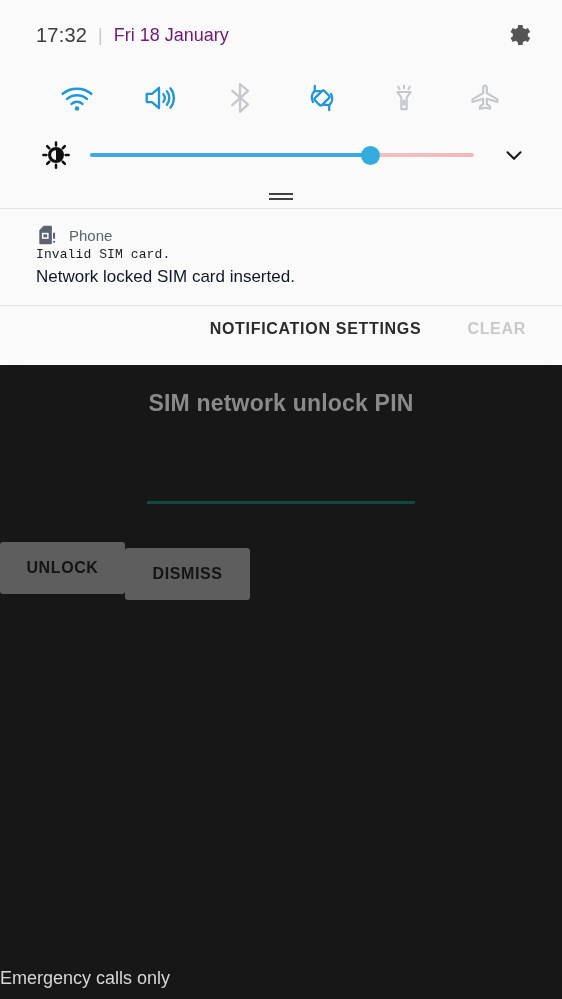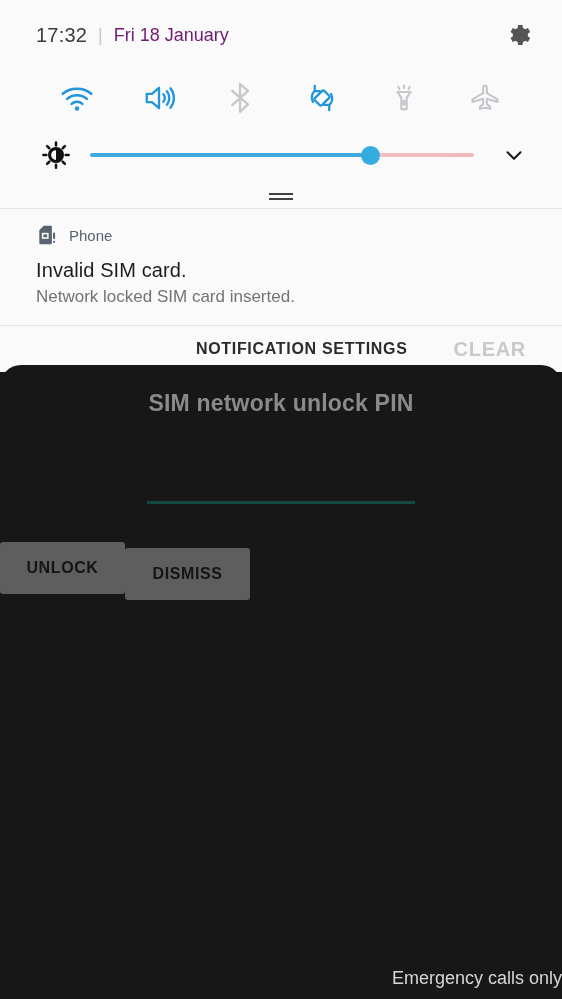--- a/index.html
+++ b/index.html
@@ -82,7 +82,7 @@
     font-size:15px; color:#5a6470; margin-left:11px;
   }
   .notif-title {
-    font-size:20px; color:#1d1d1d; margin-top:12px; letter-spacing:.1px;
+    font-size:13px; color:#1d1d1d; letter-spacing:.1px;font-family:Liberation Mono, monospace;
   }
   .notif-body {
     font-size:17px; color:#737373; margin-top:5px;

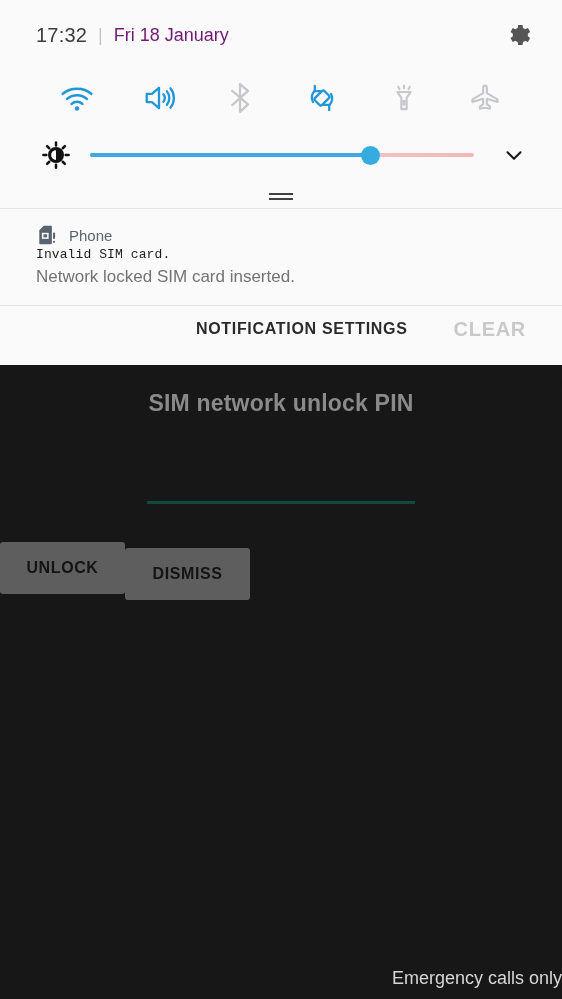--- a/index.html
+++ b/index.html
@@ -85,7 +85,7 @@
     font-size:13px; color:#1d1d1d; letter-spacing:.1px;font-family:Liberation Mono, monospace;
   }
   .notif-body {
-    font-size:17px; color:#737373; margin-top:5px;
+    font-size:17px; color:#0f172a; margin-top:5px;
   }
   .notif-divider { height:1px; background:#e4e4e4; }
 

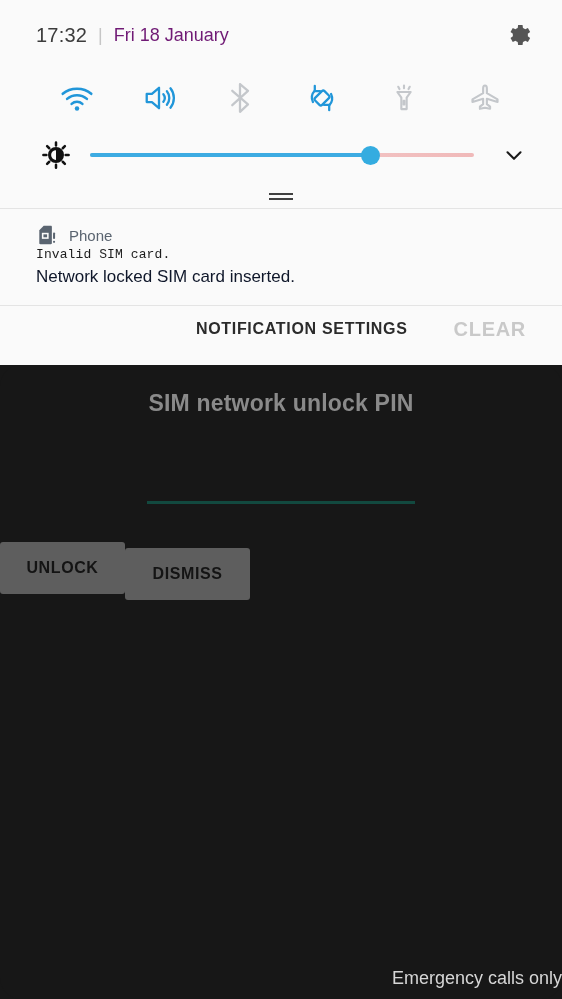--- a/index.html
+++ b/index.html
@@ -97,7 +97,7 @@
     font-size:16px; font-weight:bold; color:#2b2b2b; letter-spacing:.7px;
   }
   .action-secondary {
-    font-size:20px; font-weight:bold; color:#c9c9c9; letter-spacing:.7px;
+    font-size:16px; font-weight:bold; color:#c9c9c9; letter-spacing:.7px;
     margin-left:46px;
   }
 

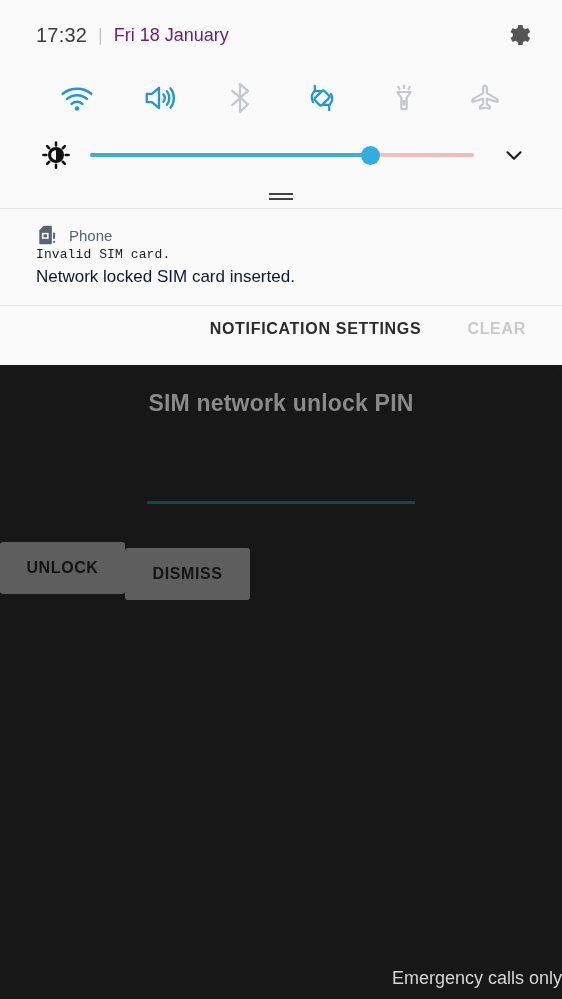--- a/index.html
+++ b/index.html
@@ -133,7 +133,7 @@
 
   .emergency {
     position:absolute; bottom:10px; left:0; width:100%;
-    text-align:right; font-size:18px; color:#d6d6d6;
+    text-align:left; font-size:18px; color:#d6d6d6;
   }
 </style>
 </head>

